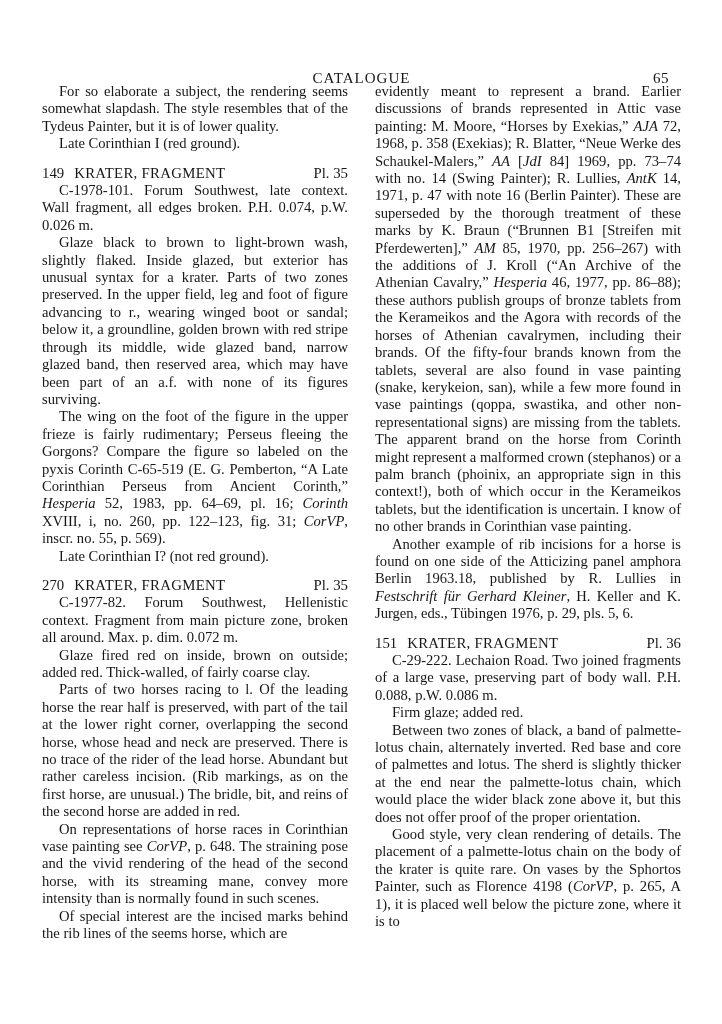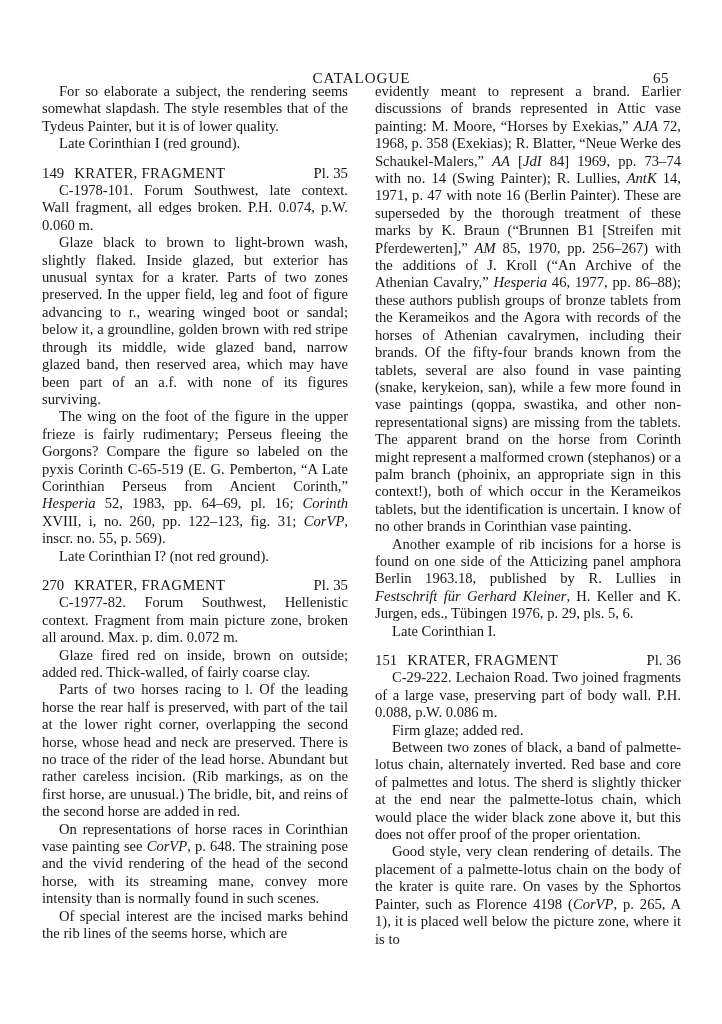--- a/index.html
+++ b/index.html
@@ -79,7 +79,7 @@
           <span><span class="entry-num">149</span><span class="entry-title">KRATER, FRAGMENT</span></span>
           <span class="entry-plate">Pl. 35</span>
         </div>
-        <p class="para indent"><span>C-1978-101. Forum Southwest, late context. Wall fragment, all edges broken. P.H. 0.074, p.W. 0.060 m.</span></p>
+        <p class="para indent"><span>C-1978-101. Forum Southwest, late context. Wall fragment, all edges broken. P.H. 0.074, p.W. 0.026 m.</span></p>
         <p class="para indent"><span>Glaze black to brown to light-brown wash, slightly flaked. Inside glazed, but exterior has unusual syntax for a krater. Parts of two zones preserved. In the upper field, leg and foot of figure advancing to r., wearing winged boot or sandal; below it, a groundline, golden brown with red stripe through its middle, wide glazed band, narrow glazed band, then reserved area, which may have been part of an a.f. with none of its figures surviving.</span></p>
         <p class="para indent"><span>The wing on the foot of the figure in the upper frieze is fairly rudimentary; Perseus fleeing the Gorgons? Compare the figure so labeled on the pyxis Corinth C-65-519 (E. G. Pemberton, “A Late Corinthian Perseus from Ancient Corinth,” </span><i>Hesperia</i><span> 52, 1983, pp. 64–69, pl. 16; </span><i>Corinth</i><span> XVIII, i, no. 260, pp. 122–123, fig. 31; </span><i>CorVP</i><span>, inscr. no. 55, p. 569).</span></p>
         <p class="para indent"><span>Late Corinthian I? (not red ground).</span></p>

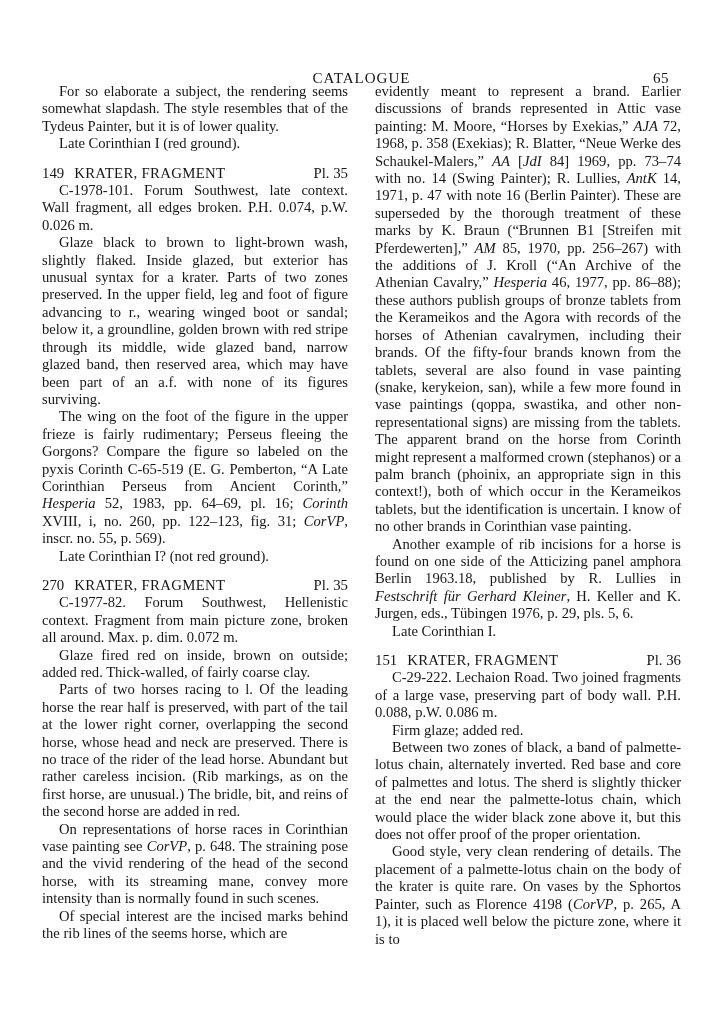--- a/index.html
+++ b/index.html
@@ -96,7 +96,6 @@
     <div class="column">
         <p class="para"><span>evidently meant to represent a brand. Earlier discussions of brands represented in Attic vase painting: M. Moore, “Horses by Exekias,” </span><i>AJA</i><span> 72, 1968, p. 358 (Exekias); R. Blatter, “Neue Werke des Schaukel-Malers,” </span><i>AA</i><span> [</span><i>JdI</i><span> 84] 1969, pp. 73–74 with no. 14 (Swing Painter); R. Lullies, </span><i>AntK</i><span> 14, 1971, p. 47 with note 16 (Berlin Painter). These are superseded by the thorough treatment of these marks by K. Braun (“Brunnen B1 [Streifen mit Pferdewerten],” </span><i>AM</i><span> 85, 1970, pp. 256–267) with the additions of J. Kroll (“An Archive of the Athenian Cavalry,” </span><i>Hesperia</i><span> 46, 1977, pp. 86–88); these authors publish groups of bronze tablets from the Kerameikos and the Agora with records of the horses of Athenian cavalrymen, including their brands. Of the fifty-four brands known from the tablets, several are also found in vase painting (snake, kerykeion, san), while a few more found in vase paintings (qoppa, swastika, and other non-representational signs) are missing from the tablets. The apparent brand on the horse from Corinth might represent a malformed crown (stephanos) or a palm branch (phoinix, an appropriate sign in this context!), both of which occur in the Kerameikos tablets, but the identification is uncertain. I know of no other brands in Corinthian vase painting.</span></p>
         <p class="para indent"><span>Another example of rib incisions for a horse is found on one side of the Atticizing panel amphora Berlin 1963.18, published by R. Lullies in </span><i>Festschrift für Gerhard Kleiner</i><span>, H. Keller and K. Jurgen, eds., Tübingen 1976, p. 29, pls. 5, 6.</span></p>
-        <p class="para indent"><span>Late Corinthian I.</span></p>
         <div class="entry-heading">
           <span><span class="entry-num">151</span><span class="entry-title">KRATER, FRAGMENT</span></span>
           <span class="entry-plate">Pl. 36</span>

